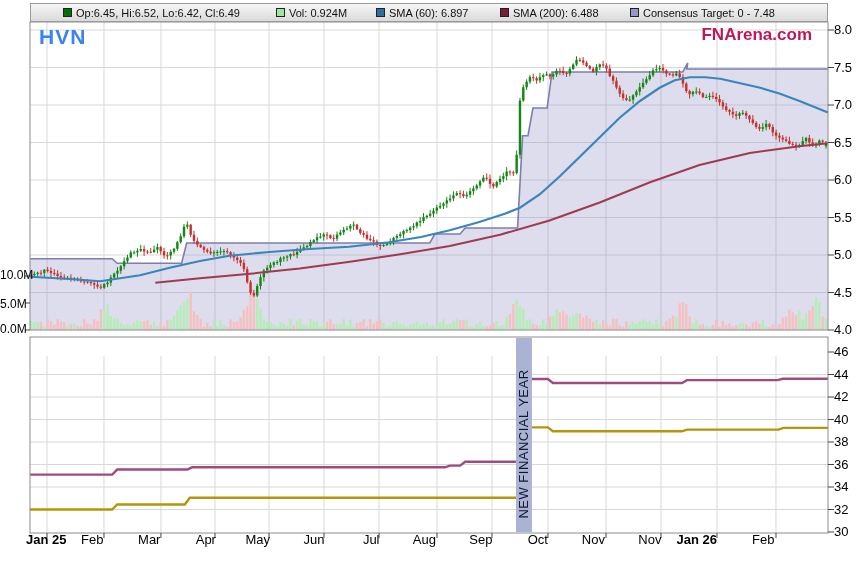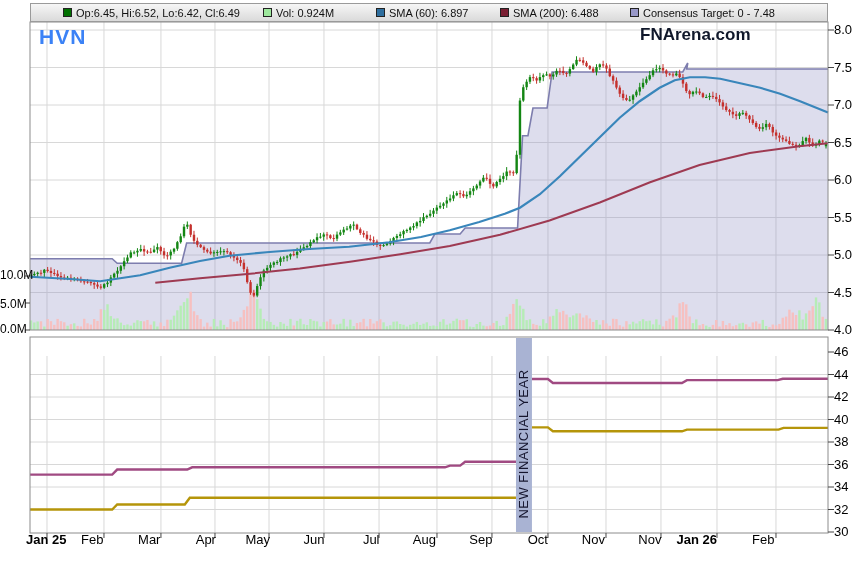--- a/index.html
+++ b/index.html
@@ -888,7 +888,7 @@
         <span class="swatch" style="background: rgb(0, 112, 0);"></span>
         <span>Op:6.45, Hi:6.52, Lo:6.42, Cl:6.49</span>
       </div>
-      <div class="legend-item" style="left: 232px; align-items: center;">
+      <div class="legend-item" style="left: 245px; align-items: center;">
         <span class="swatch" style="background: rgb(157, 232, 157);"></span>
         <span>Vol: 0.924M</span>
       </div>

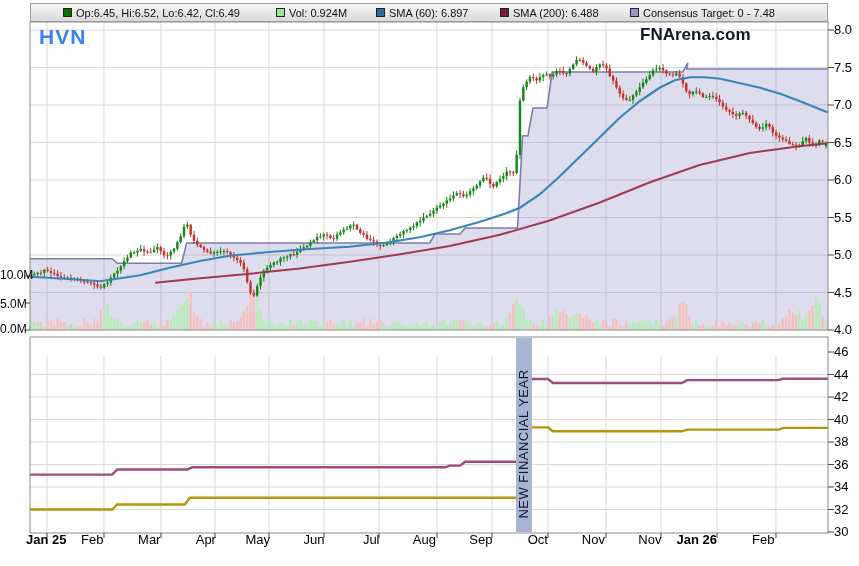--- a/index.html
+++ b/index.html
@@ -13,8 +13,8 @@
   .swatch{width:9px;height:9px;border:1px solid #222;box-sizing:border-box;flex:0 0 auto;}
   .ticker{position:absolute;left:39px;top:25px;font-size:21px;font-weight:600;color:#3b82f6;
           letter-spacing:1px;z-index:4;}
-  .brand{position:absolute;left:640px;top:25px;width:172px;font-size:17px;
-         font-weight:bold;color:#0f172a;z-index:4;}
+  .brand{position:absolute;left:640px;top:25px;width:172px;text-align:right;font-size:17px;
+         font-weight:bold;color:#be185d;z-index:4;}
   .tick{position:absolute;font-size:13px;color:#000;z-index:3;}
   .tick.right{left:834px;width:34px;text-align:left;}
   .tick.volax{left:0px;width:26px;text-align:right;font-size:12px;}

